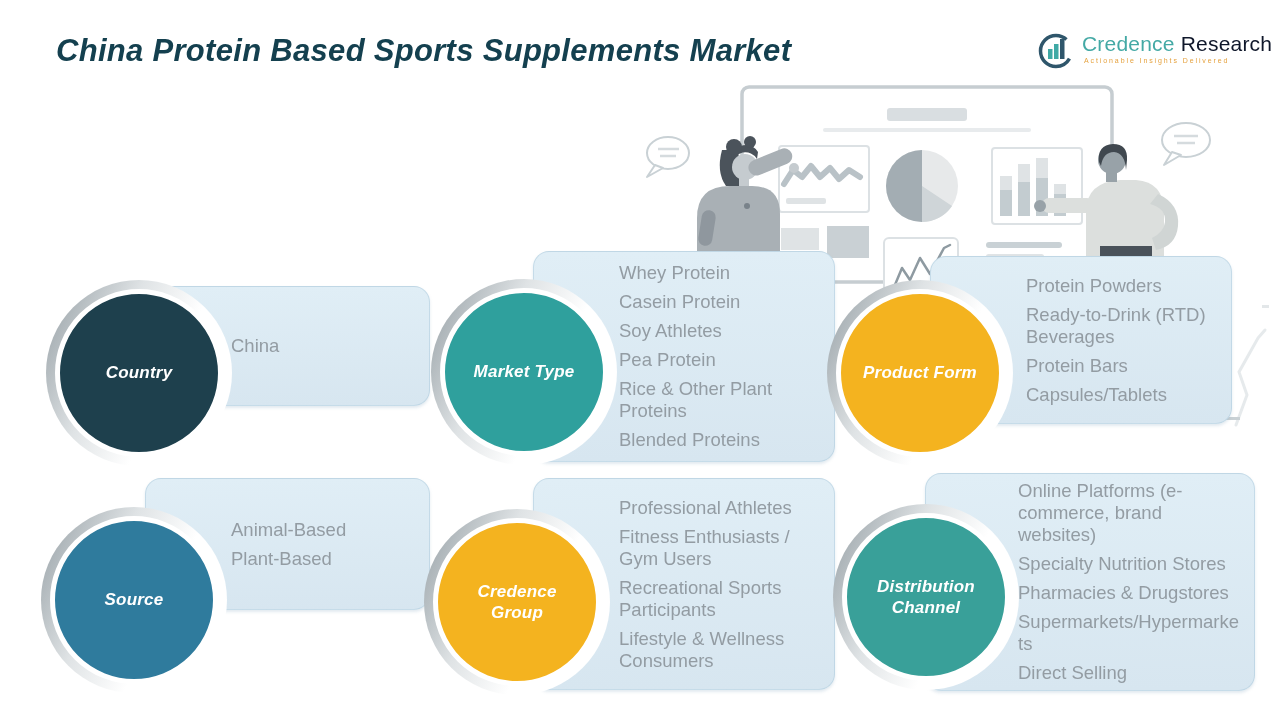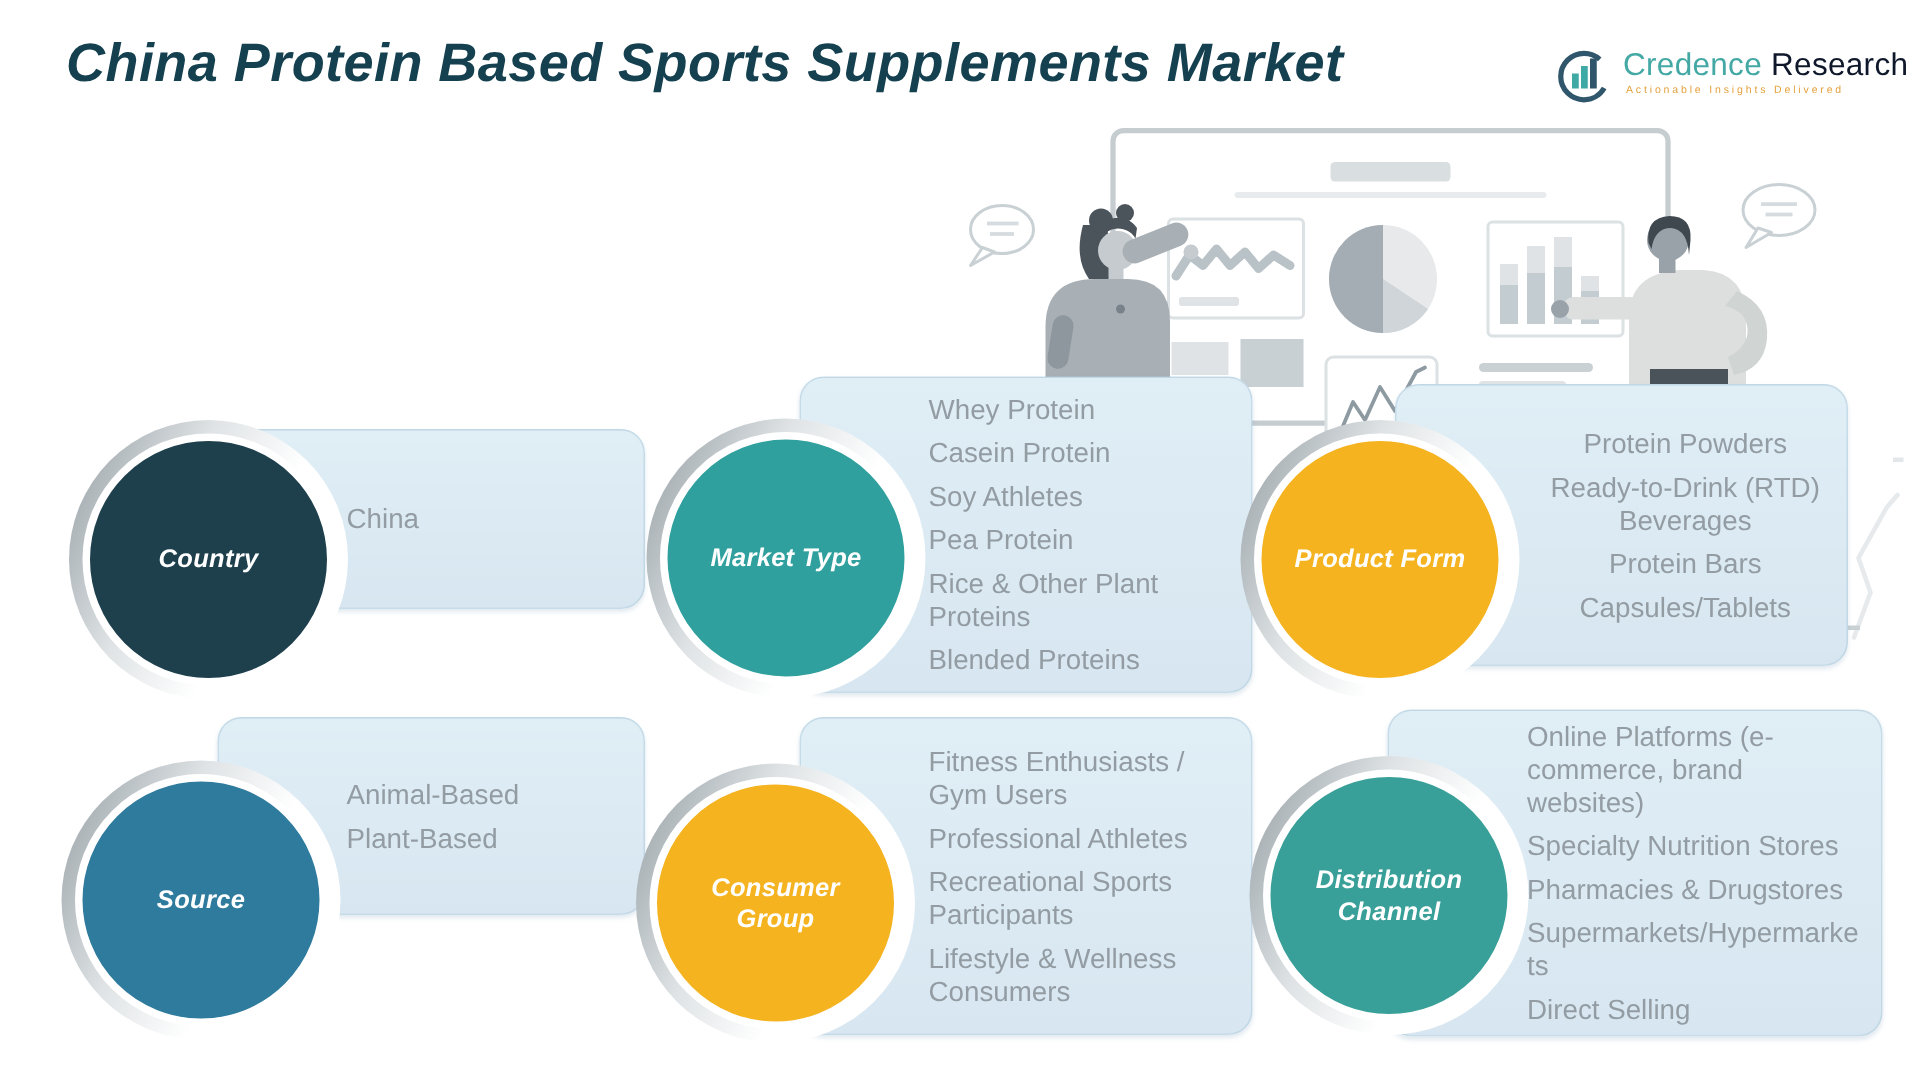--- a/index.html
+++ b/index.html
@@ -7,7 +7,7 @@
          font-family:"Liberation Sans",sans-serif;}
 
   
-  .title{position:absolute;left:44px;top:22px;margin:0;font-size:36px;line-height:1.1;
+  .title{position:absolute;left:44px;top:22px;margin:12px;font-size:31px;line-height:1.1;
          font-weight:bold;font-style:italic;color:#14404f;letter-spacing:.3px;z-index:3;}
   .logo{position:absolute;left:1035px;top:30px;width:220px;height:44px;z-index:3;}
   .logo-icon{position:absolute;left:0;top:0;}

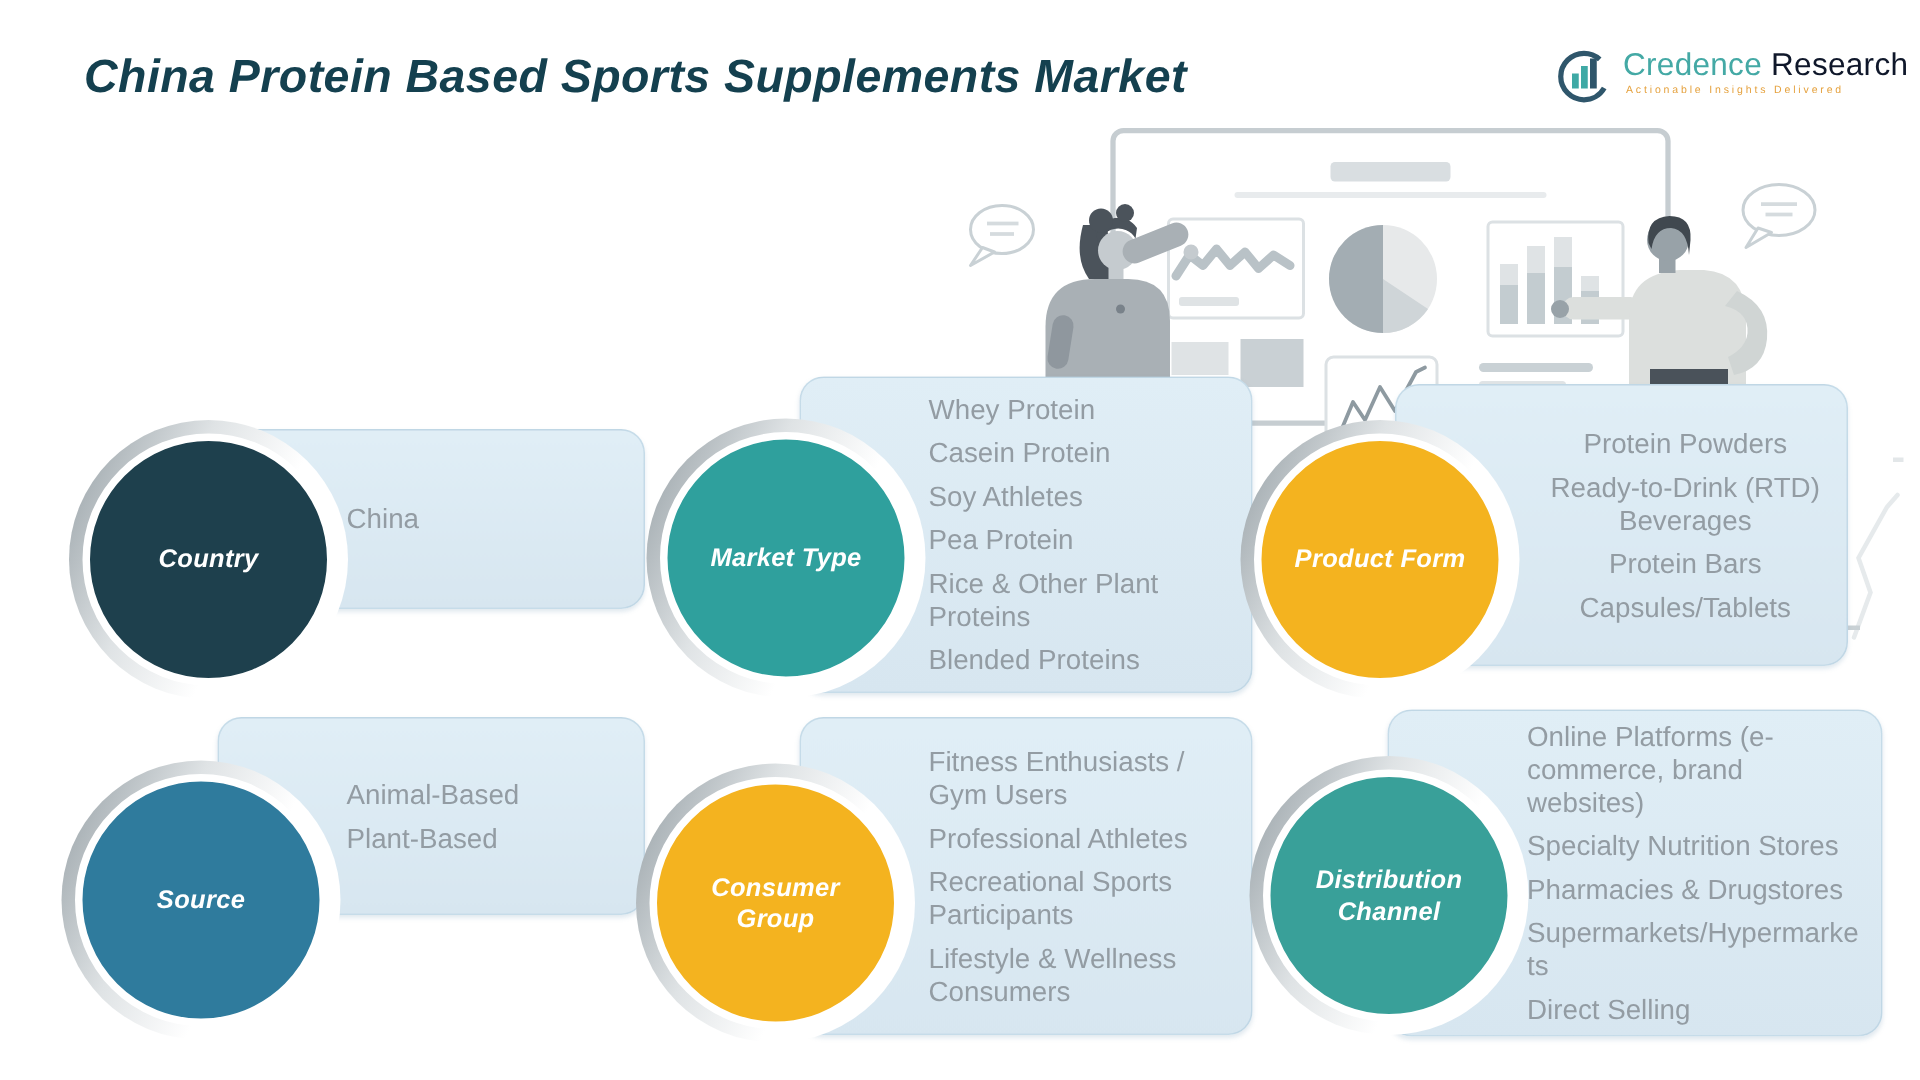--- a/index.html
+++ b/index.html
@@ -45,7 +45,7 @@
   .seg-protein .panel{left:533px;top:251px;width:302px;height:211px;padding-left:85px;}
   .seg-protein .circle-outer{left:431px;top:279px;}
 
-  .seg-form .panel{left:930px;top:256px;width:302px;height:188px;padding-left:95px;text-align:center;}
+  .seg-form .panel{left:930px;top:256px;width:302px;height:168px;padding-left:95px;}
   .seg-form .circle-outer{left:827px;top:280px;}
 
   .seg-source .panel{left:145px;top:478px;width:285px;height:132px;padding-left:85px;}

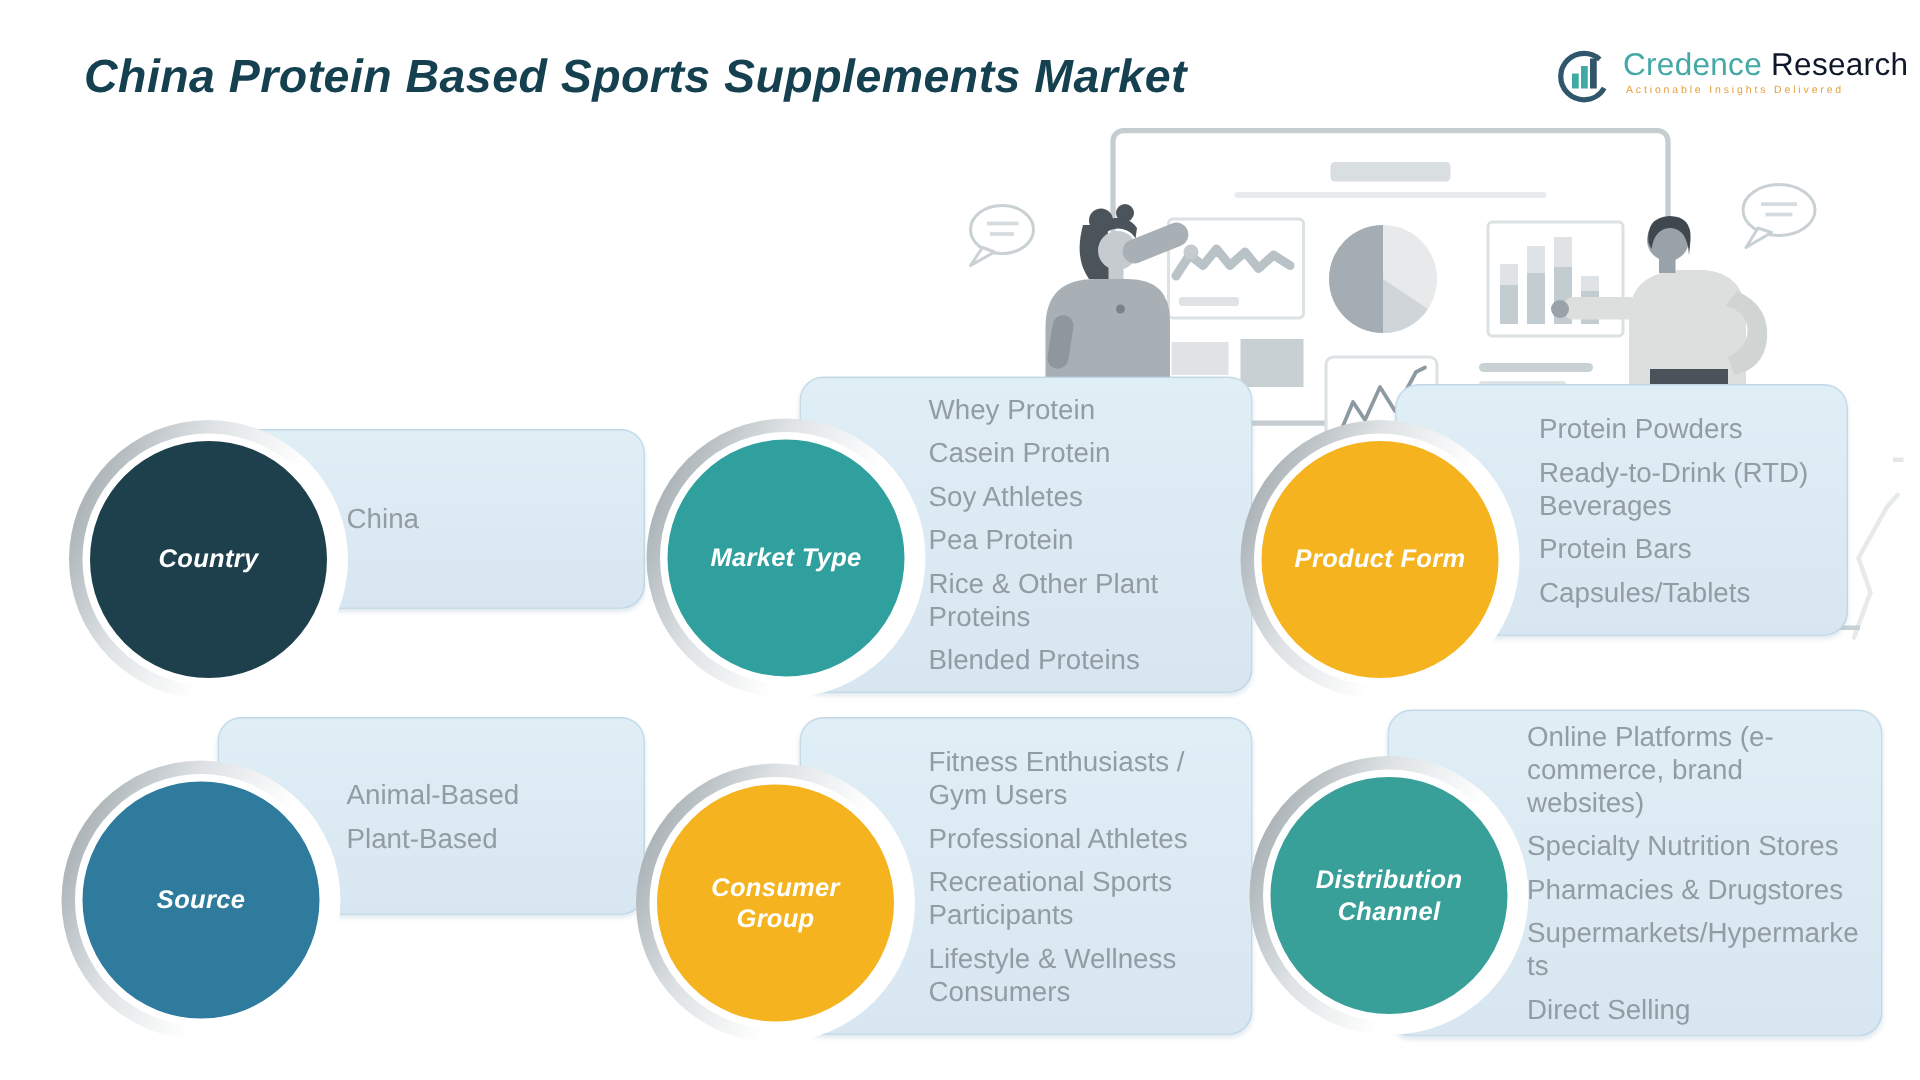--- a/index.html
+++ b/index.html
@@ -230,8 +230,8 @@
   <section class="segment seg-consumer">
     <div class="panel">
       <ul class="items">
+        <li>Professional Athletes</li>
         <li>Fitness Enthusiasts / Gym Users</li>
-        <li>Professional Athletes</li>
         <li>Recreational Sports Participants</li>
         <li>Lifestyle &amp; Wellness Consumers</li>
       </ul>

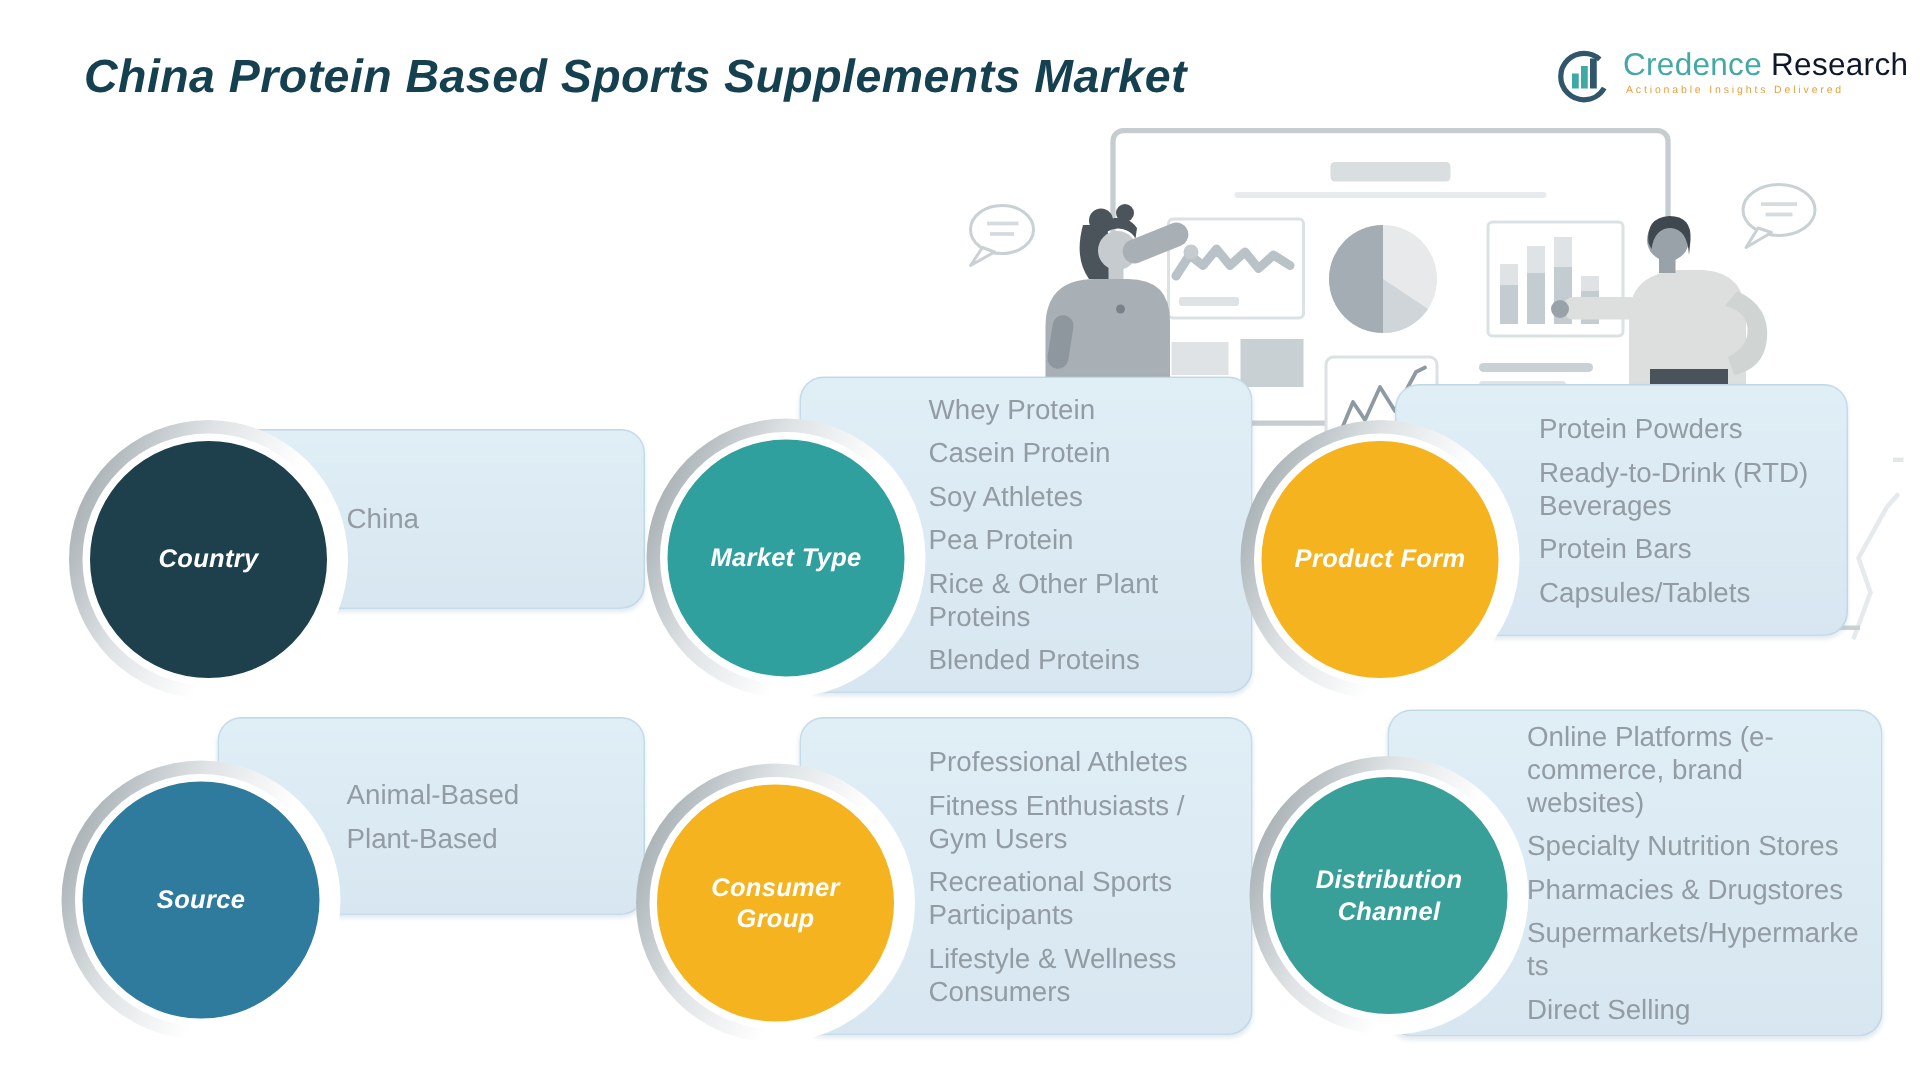--- a/index.html
+++ b/index.html
@@ -238,7 +238,7 @@
     </div>
     <div class="circle-outer">
       <div class="circle-inner" style="background: rgb(244, 179, 31);">
-        <span class="circle-label">Consumer Group</span>
+        <span class="circle-label">Credence Group</span>
       </div>
     </div>
   </section>

